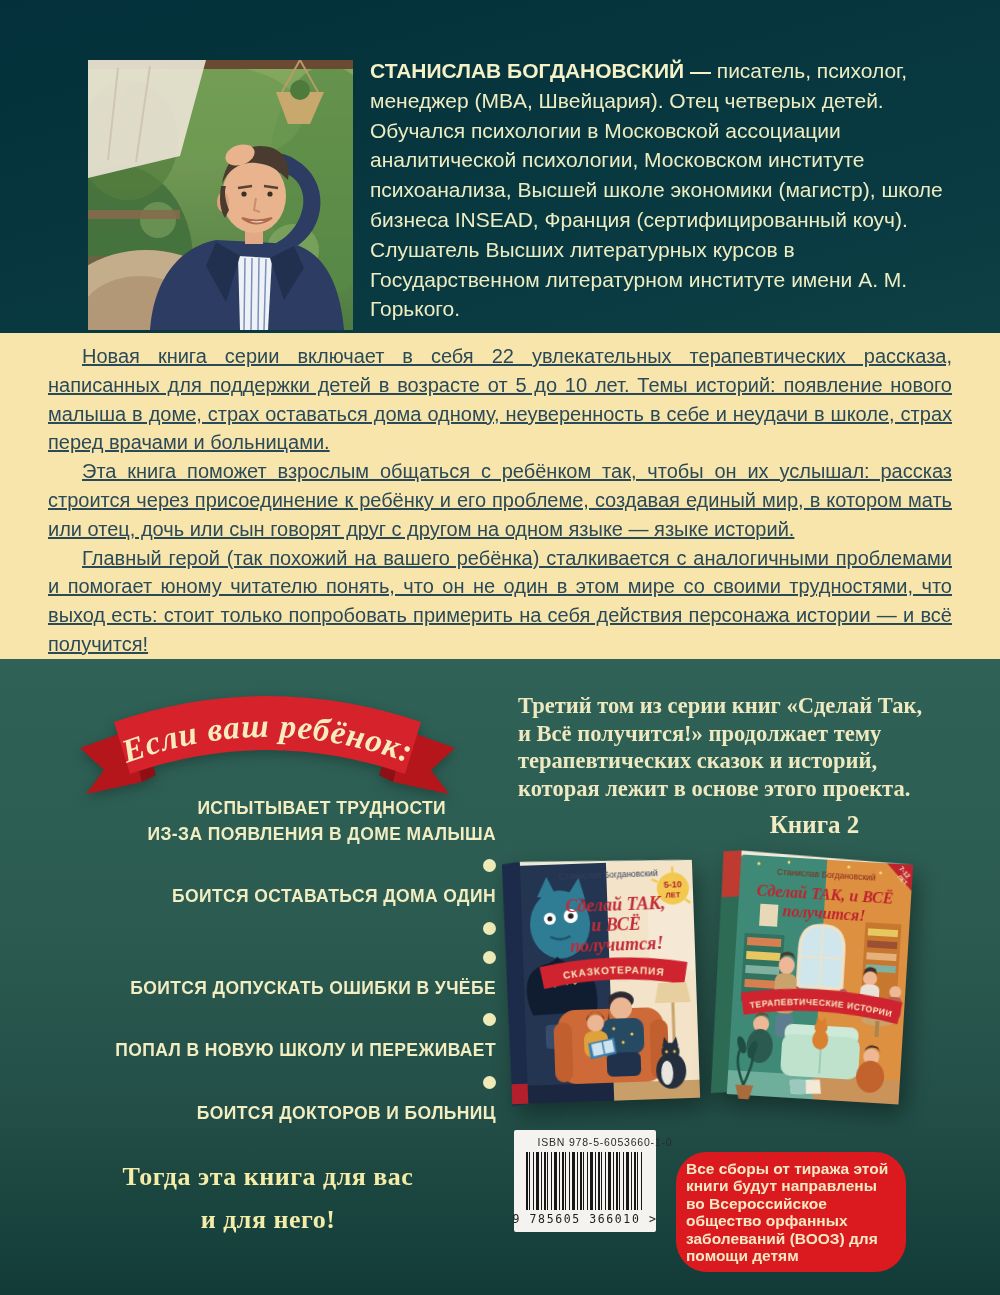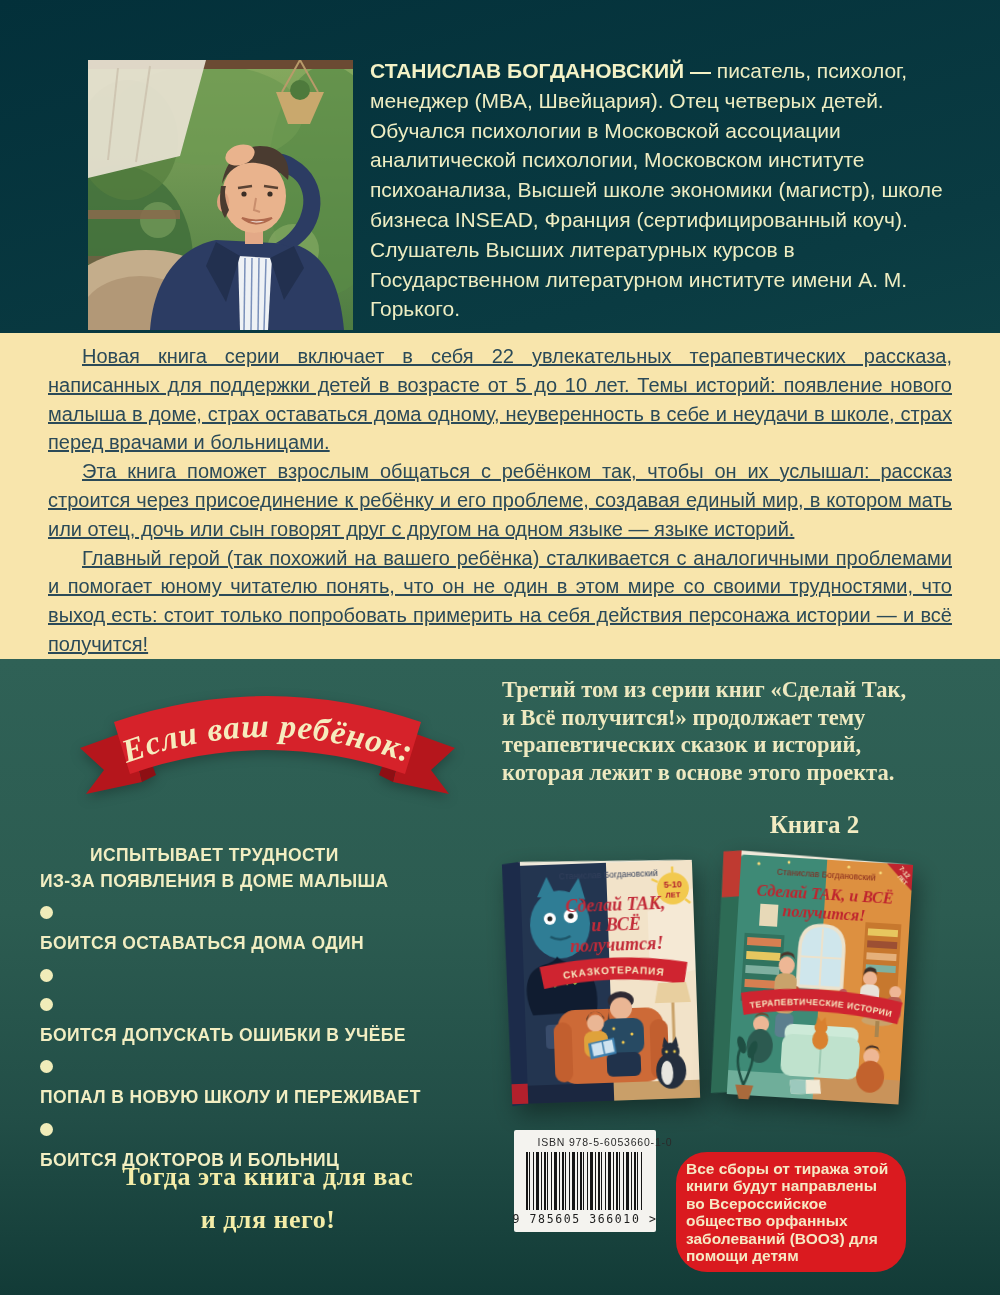--- a/index.html
+++ b/index.html
@@ -29,7 +29,7 @@
   .conclusion{position:absolute;left:40px;top:496px;width:456px;text-align:center;
     font-family:"Liberation Serif",serif;font-weight:700;font-size:26px;line-height:43px;
     color:#f4eda8;white-space:pre-line;letter-spacing:.5px;}
-  .series-intro{position:absolute;left:502px;top:17px;width:420px;margin:0;
+  .series-intro{position:absolute;left:502px;top:17px;width:420px;margin:16px;
     font-family:"Liberation Serif",serif;font-weight:700;font-size:22.5px;line-height:27.6px;
     color:#eee9c0;white-space:pre-line;}
   .book-label{position:absolute;top:152px;width:205px;text-align:center;

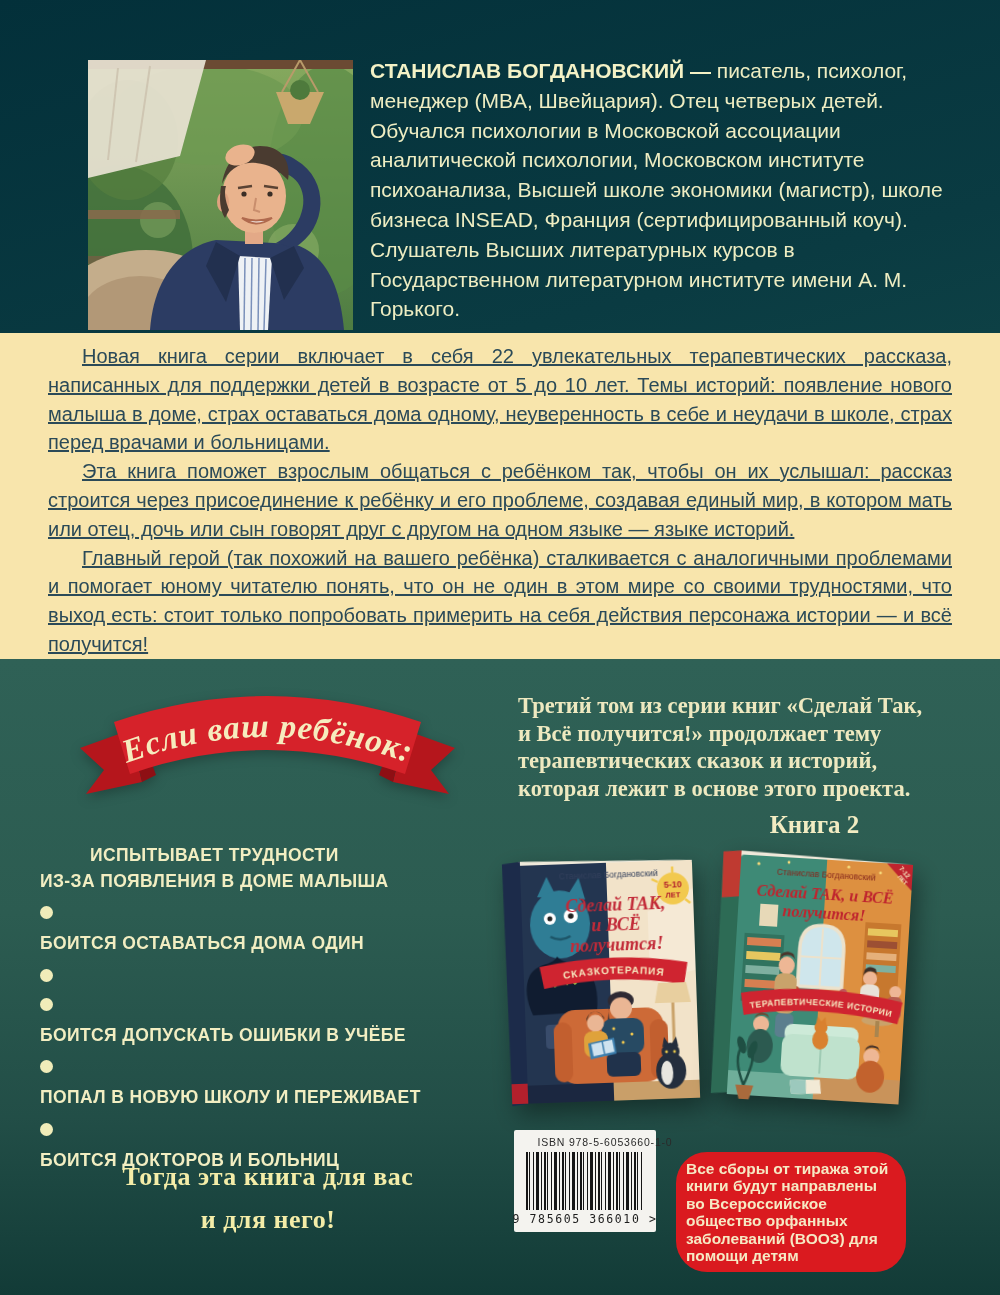--- a/index.html
+++ b/index.html
@@ -22,7 +22,7 @@
   .ribbon-svg{position:absolute;left:70px;top:17px;width:395px;height:122px;
     filter:drop-shadow(0 4px 6px rgba(0,0,0,.25));}
   .check-list{position:absolute;left:40px;top:133px;width:456px;
-    display:flex;flex-direction:column;align-items:flex-start;margin-top:47px;}
+    display:flex;flex-direction:column;align-items:flex-end;}
   .check-item{color:#f2eec2;font-weight:700;font-size:17.5px;line-height:25.5px;
     letter-spacing:.4px;text-align:center;white-space:pre-line;margin:4px 0;}
   .dot{width:13px;height:13px;border-radius:50%;background:#f0ecb9;margin:8px 0;}

